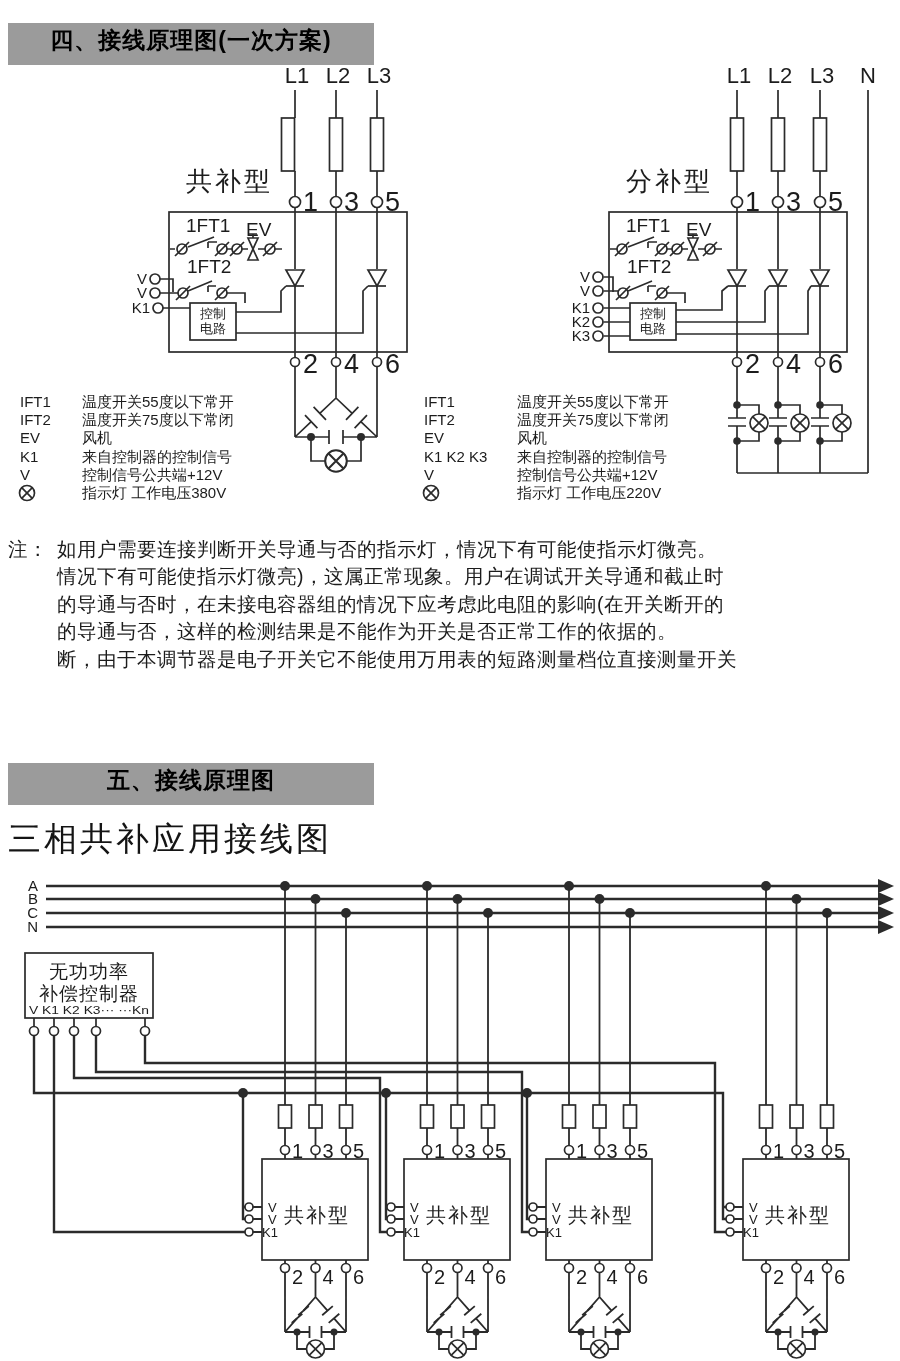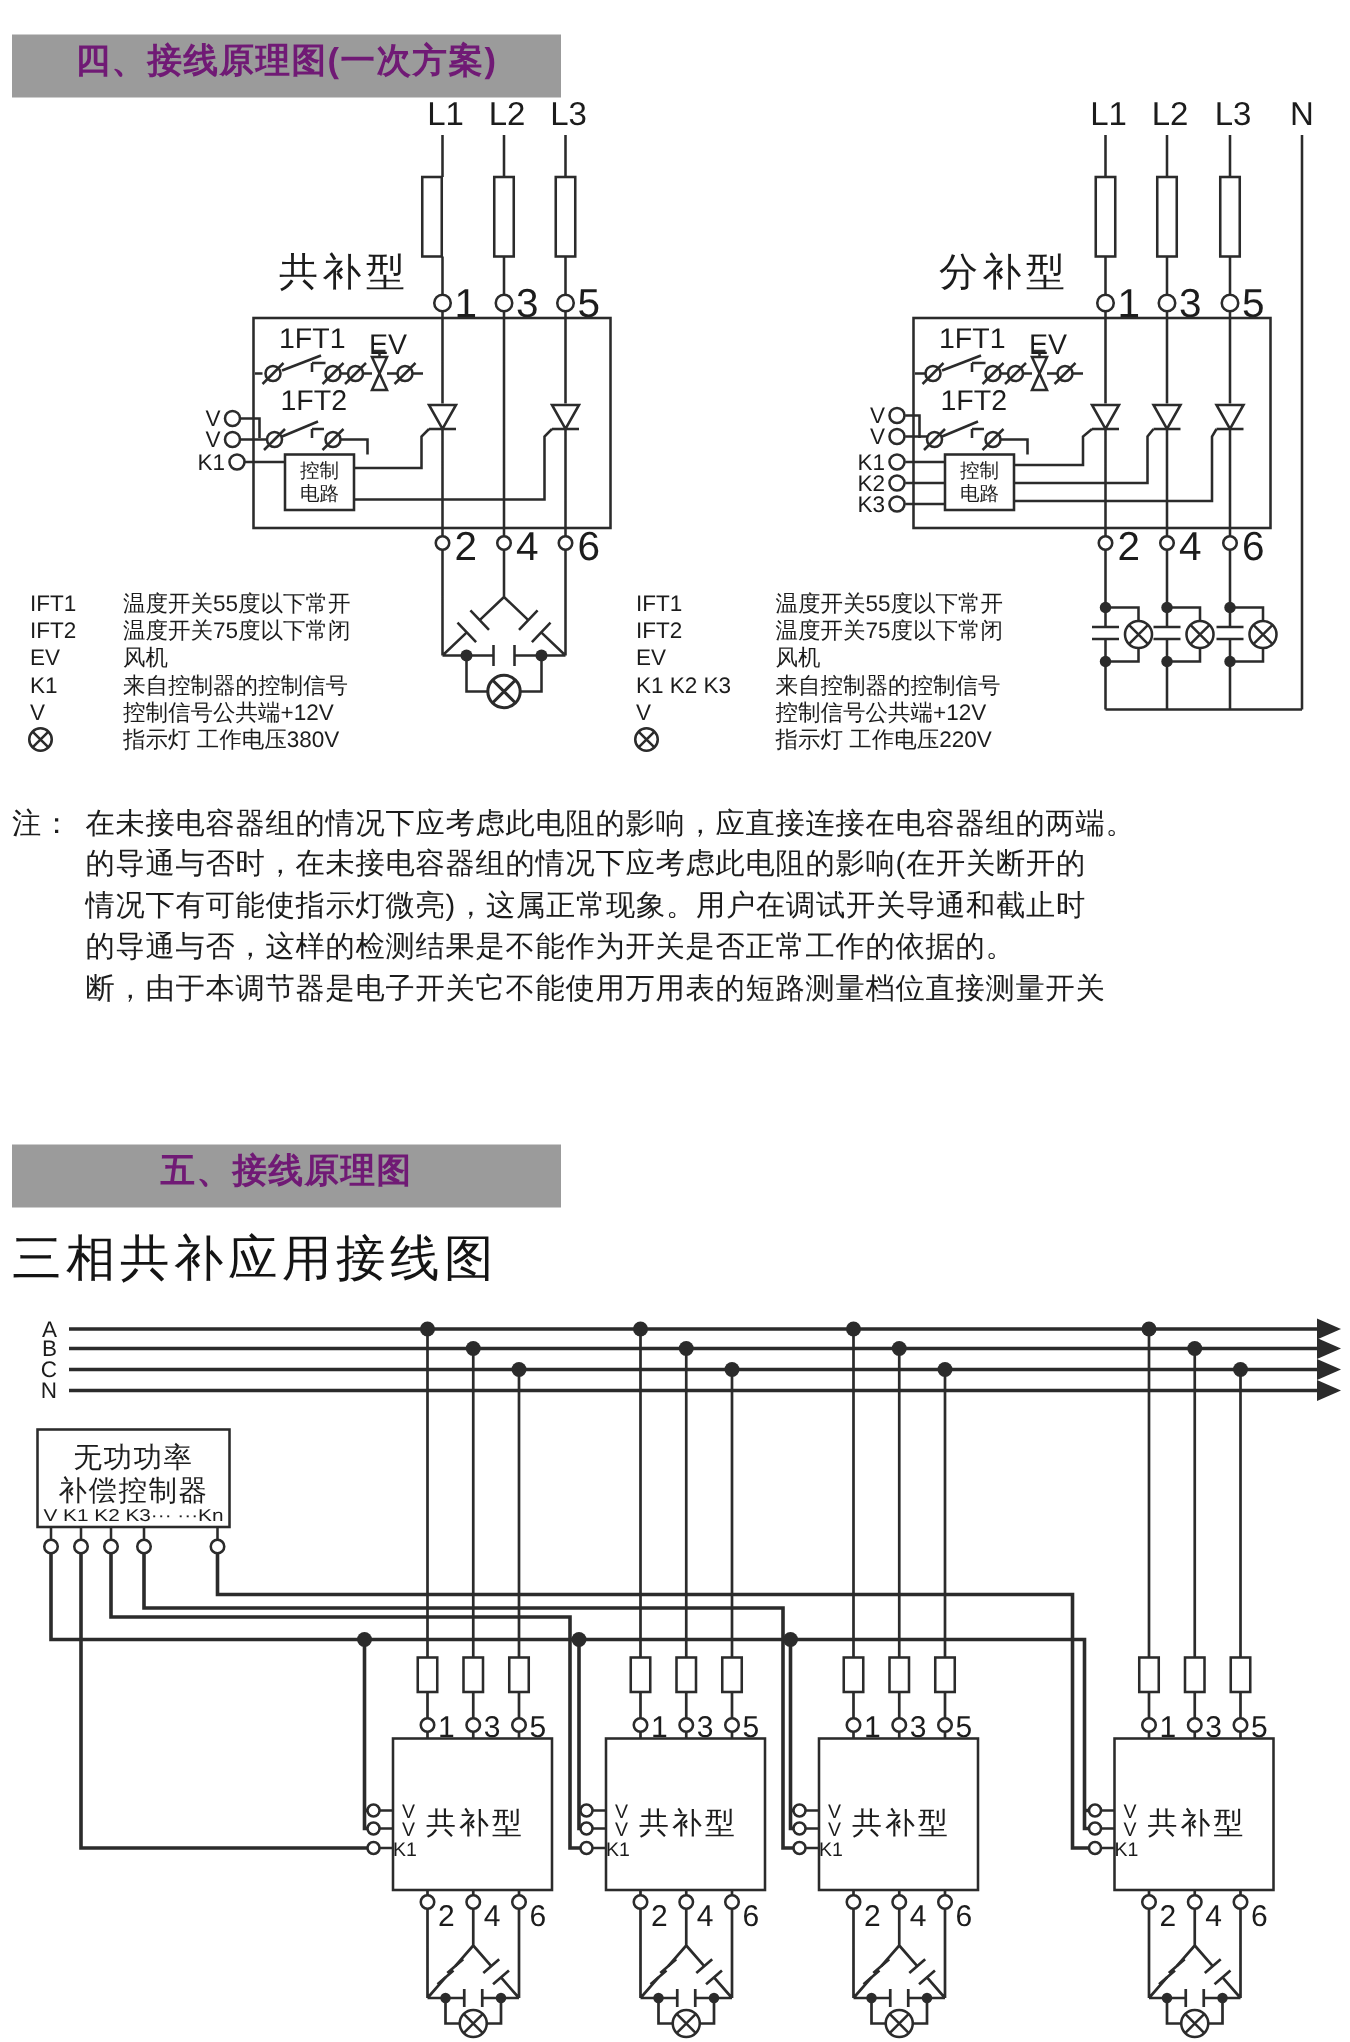--- a/index.html
+++ b/index.html
@@ -4,7 +4,7 @@
 <style>
   html,body{margin:0;padding:0;background:#fff}
   body{width:900px;height:1361px;position:relative;font-family:"Liberation Sans",sans-serif;color:#1c1c1c;overflow:hidden}
-  .hdr{position:absolute;left:8px;width:366px;height:42px;background:#9b9b9b;color:#701a75;
+  .hdr{position:absolute;left:8px;width:366px;height:42px;background:#9b9b9b;color:#000000;
        font-size:23px;font-weight:bold;text-align:center;line-height:34px;letter-spacing:1px}
   #hdr4{top:23px}
   #hdr5{top:763px}

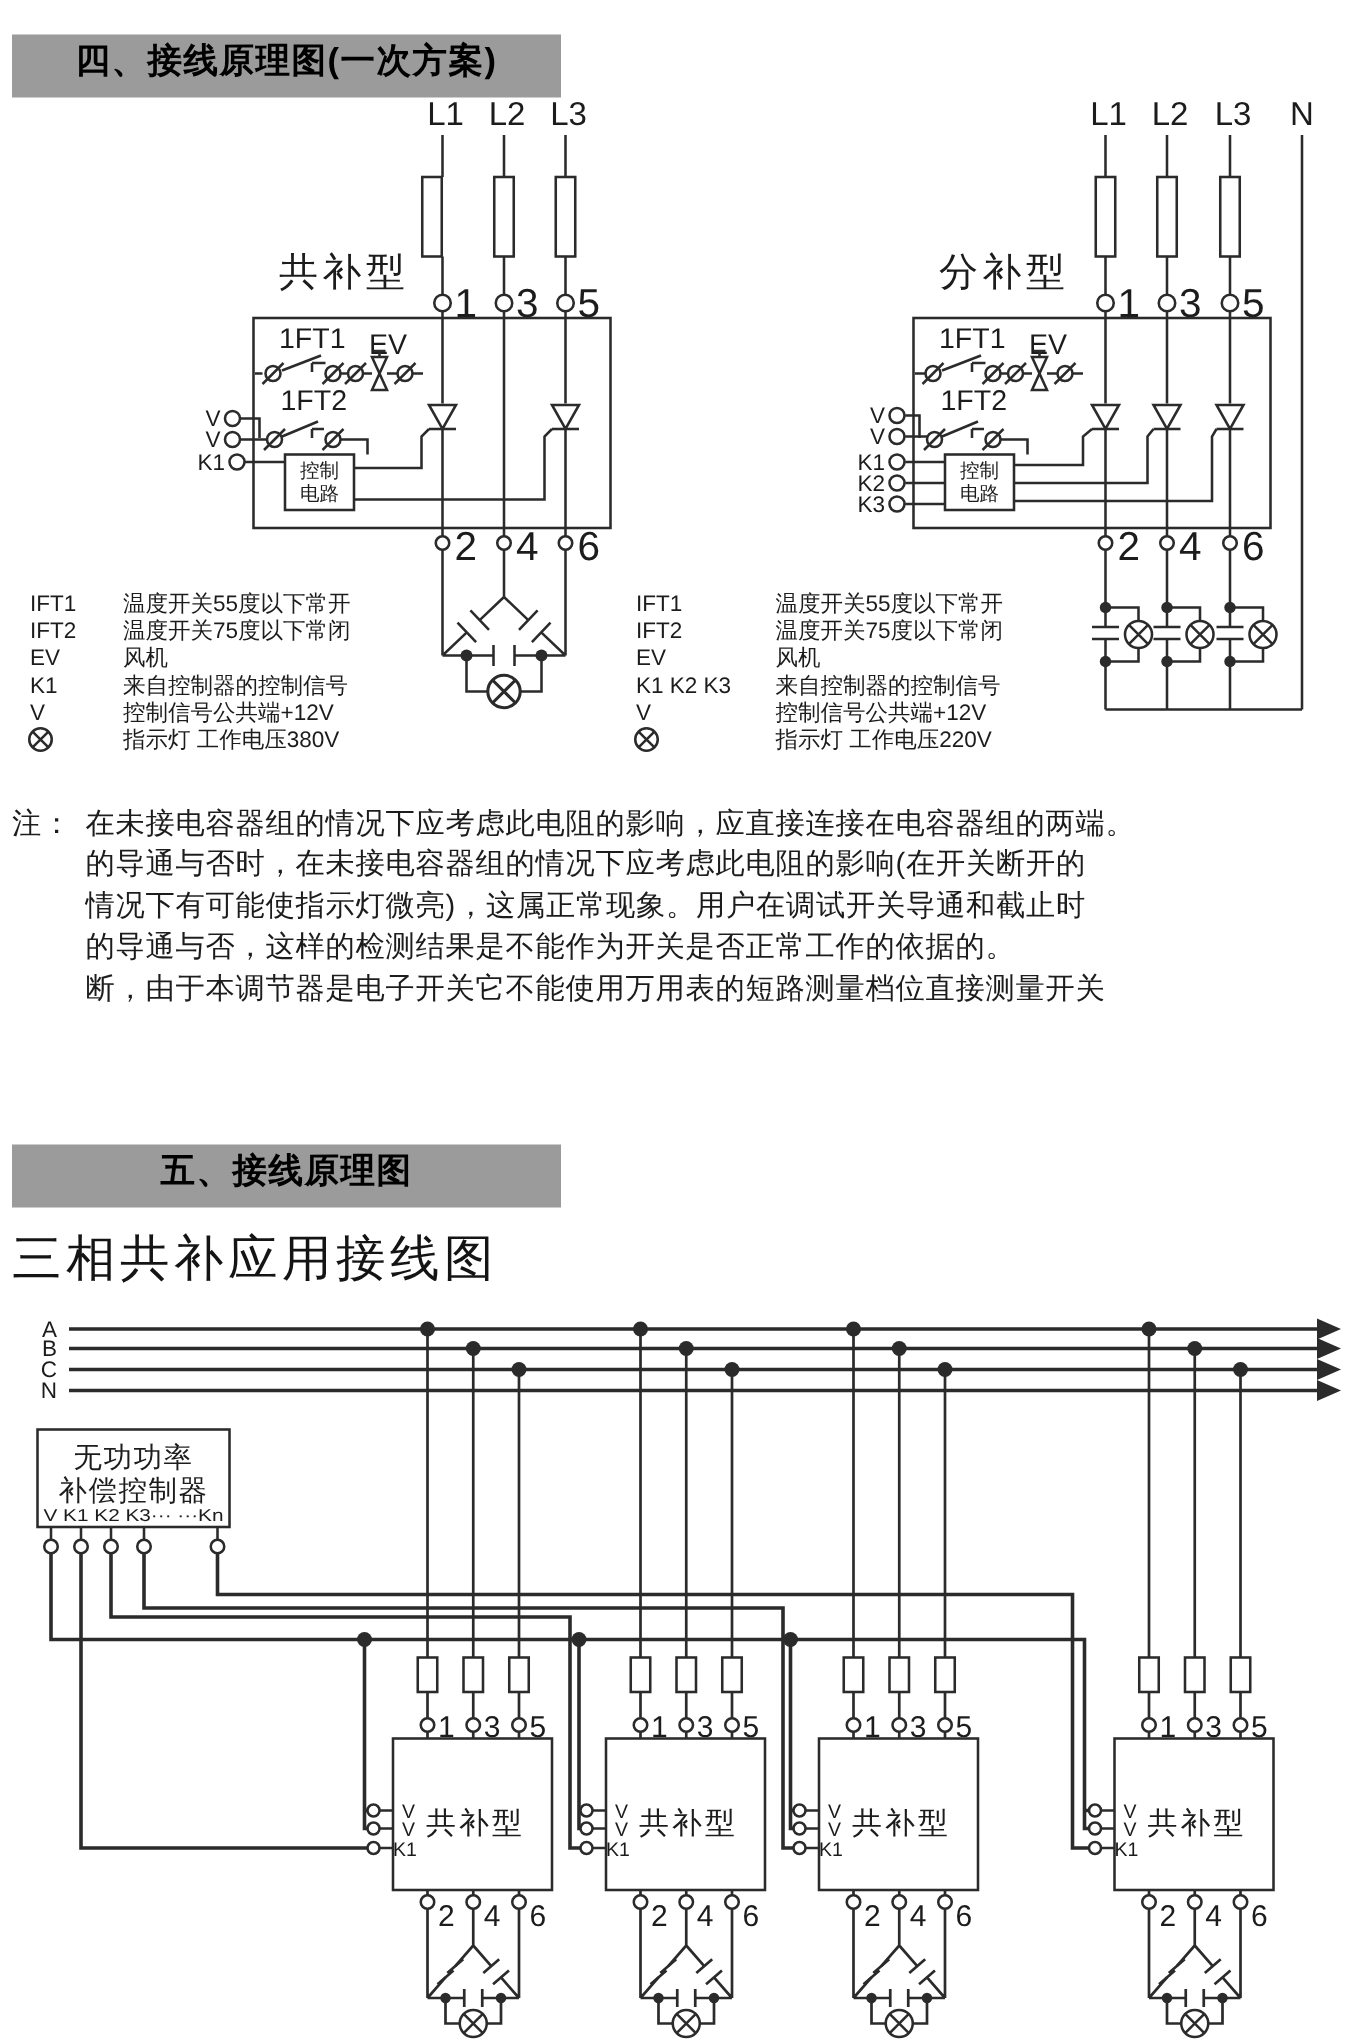--- a/index.html
+++ b/index.html
@@ -43,7 +43,7 @@
 <div id="note">
   <span class="prefix">注：</span>
   <div>
-    <div>在未接电容器组的情况下应考虑此电阻的影响，应直接连接在电容器组的两端。</div>
+    <div>如用户需要连接判断开关导通与否的指示灯，情况下有可能使指示灯微亮。</div>
     <div>的导通与否时，在未接电容器组的情况下应考虑此电阻的影响(在开关断开的</div>
     <div>情况下有可能使指示灯微亮)，这属正常现象。用户在调试开关导通和截止时</div>
     <div>的导通与否，这样的检测结果是不能作为开关是否正常工作的依据的。</div>

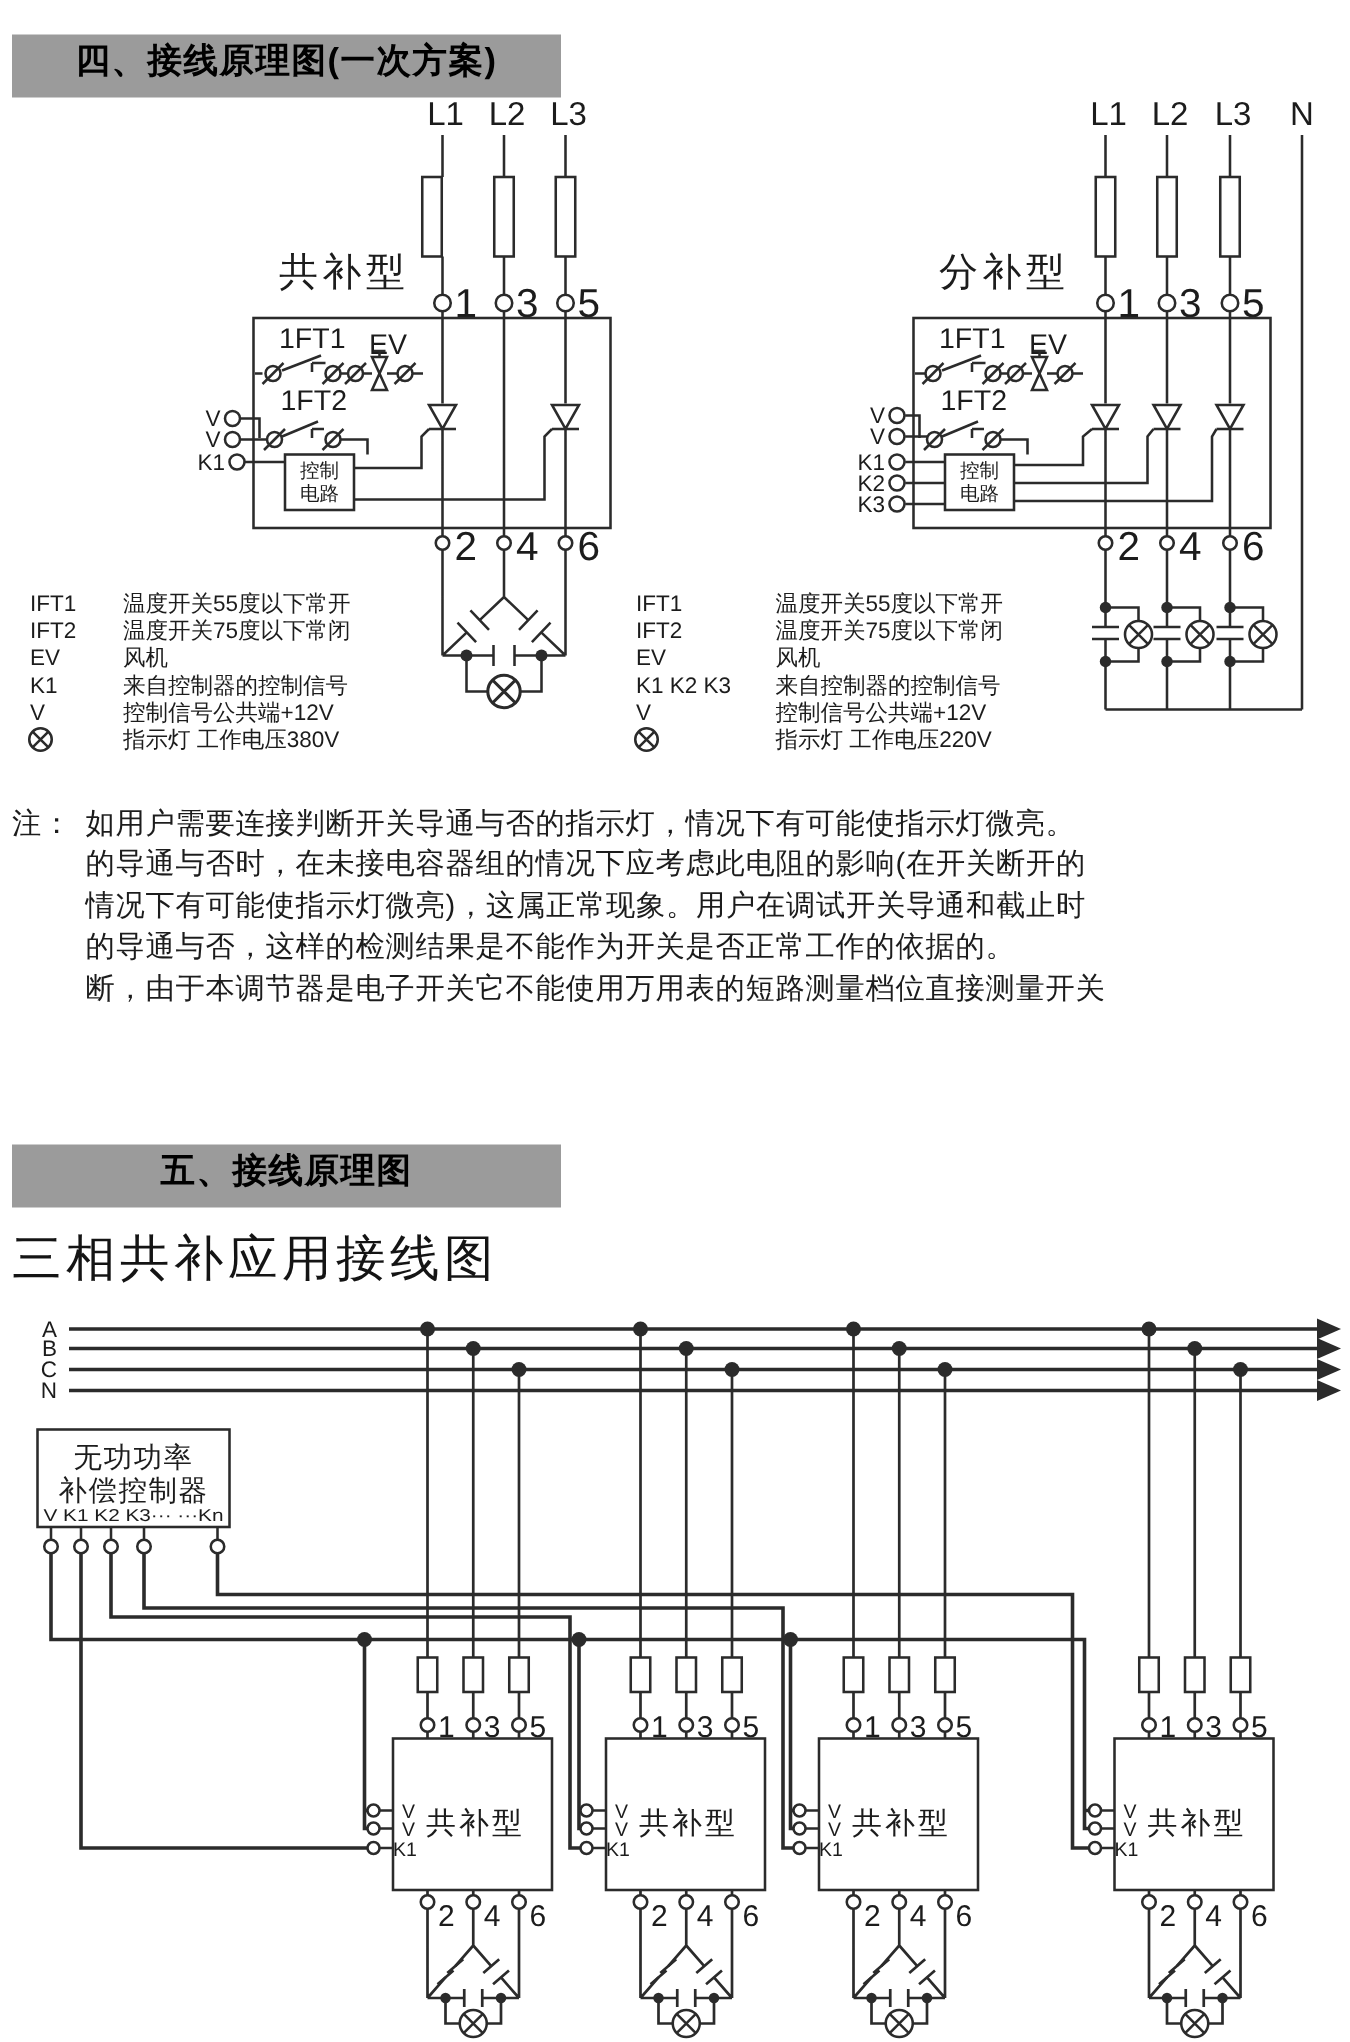--- a/index.html
+++ b/index.html
@@ -44,8 +44,8 @@
   <span class="prefix">注：</span>
   <div>
     <div>如用户需要连接判断开关导通与否的指示灯，情况下有可能使指示灯微亮。</div>
+    <div>情况下有可能使指示灯微亮)，这属正常现象。用户在调试开关导通和截止时</div>
     <div>的导通与否时，在未接电容器组的情况下应考虑此电阻的影响(在开关断开的</div>
-    <div>情况下有可能使指示灯微亮)，这属正常现象。用户在调试开关导通和截止时</div>
     <div>的导通与否，这样的检测结果是不能作为开关是否正常工作的依据的。</div>
     <div>断，由于本调节器是电子开关它不能使用万用表的短路测量档位直接测量开关</div>
   </div>

